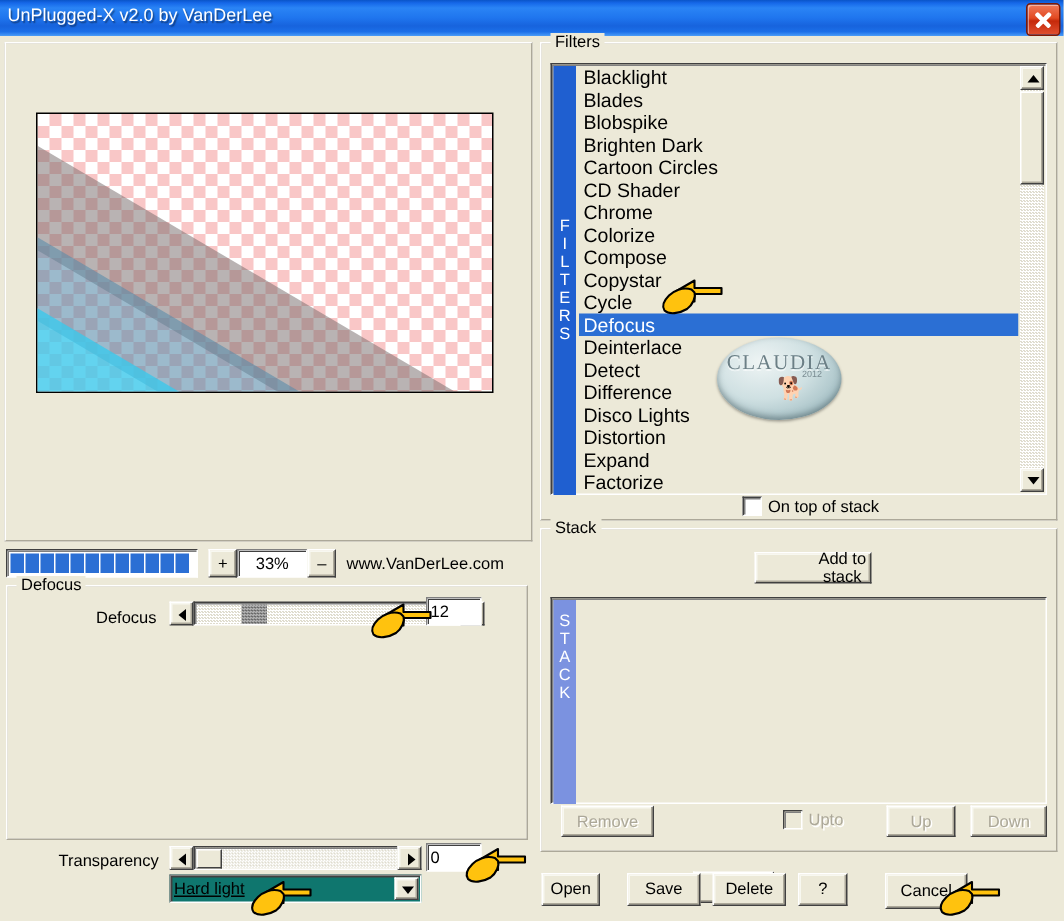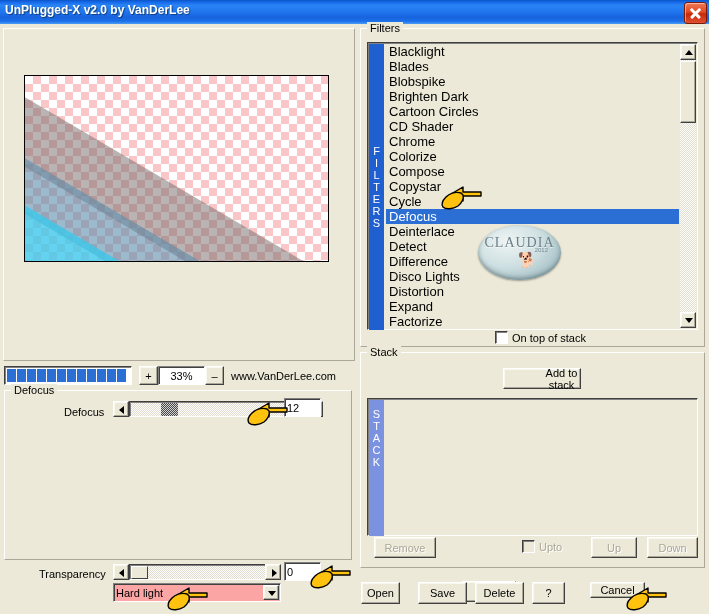--- a/index.html
+++ b/index.html
@@ -19,7 +19,7 @@
   }
   #title-text{
     position:absolute;left:5px;top:3px;
-    color:#fff;font-weight:bold;font-size:12px;
+    color:#fff;font-weight:normal;font-size:12px;
     text-shadow:1px 1px 1px rgba(0,0,0,0.45);
     white-space:nowrap;
   }

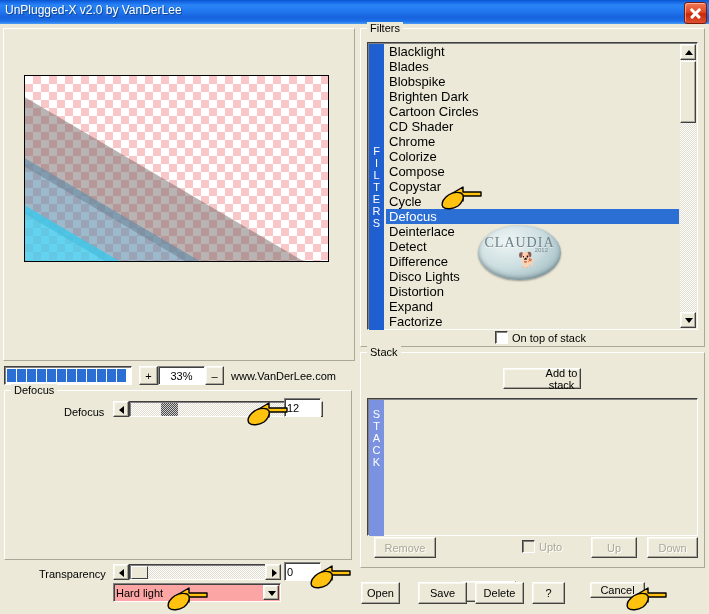--- a/index.html
+++ b/index.html
@@ -132,7 +132,7 @@
   #tr-right{left:265px;top:564px;width:16px;height:16px;}
   #tr-value{left:284px;top:562px;width:37px;height:19px;}
 
-  #blend-select{left:113px;top:583px;width:168px;height:19px;background:#fca5a5;}
+  #blend-select{left:113px;top:583px;width:168px;height:19px;background:#0f766e;text-decoration:underline;}
   #blend-arrow{position:absolute;right:1px;top:1px;width:16px;height:15px;}
 
   

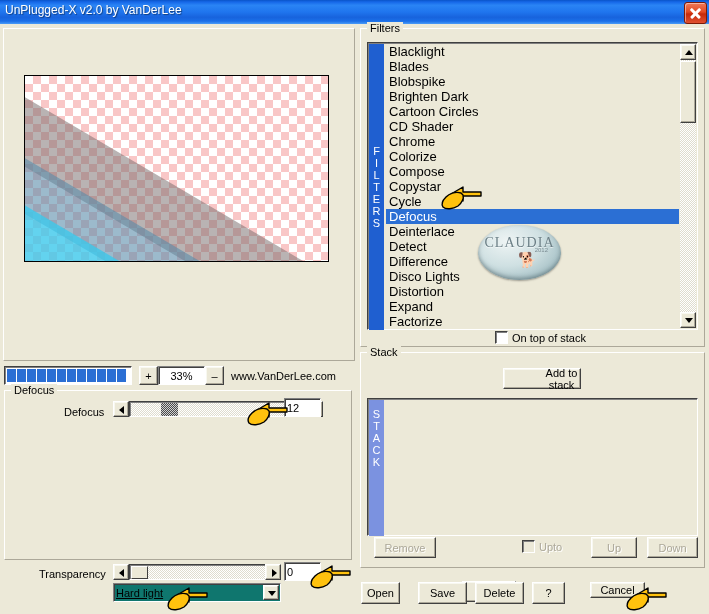--- a/index.html
+++ b/index.html
@@ -210,7 +210,7 @@
   #btn-save{left:418px;top:582px;width:49px;height:22px;}
   #btn-delete{left:475px;top:582px;width:49px;height:22px;}
   #btn-help{left:532px;top:582px;width:33px;height:22px;}
-  #btn-cancel{left:590px;top:582px;width:55px;height:16px;}
+  #btn-cancel{left:590px;top:582px;width:55px;height:24px;}
   #btn-ok{left:652px;top:582px;width:53px;height:17px;margin-top:33px;}
 
   

